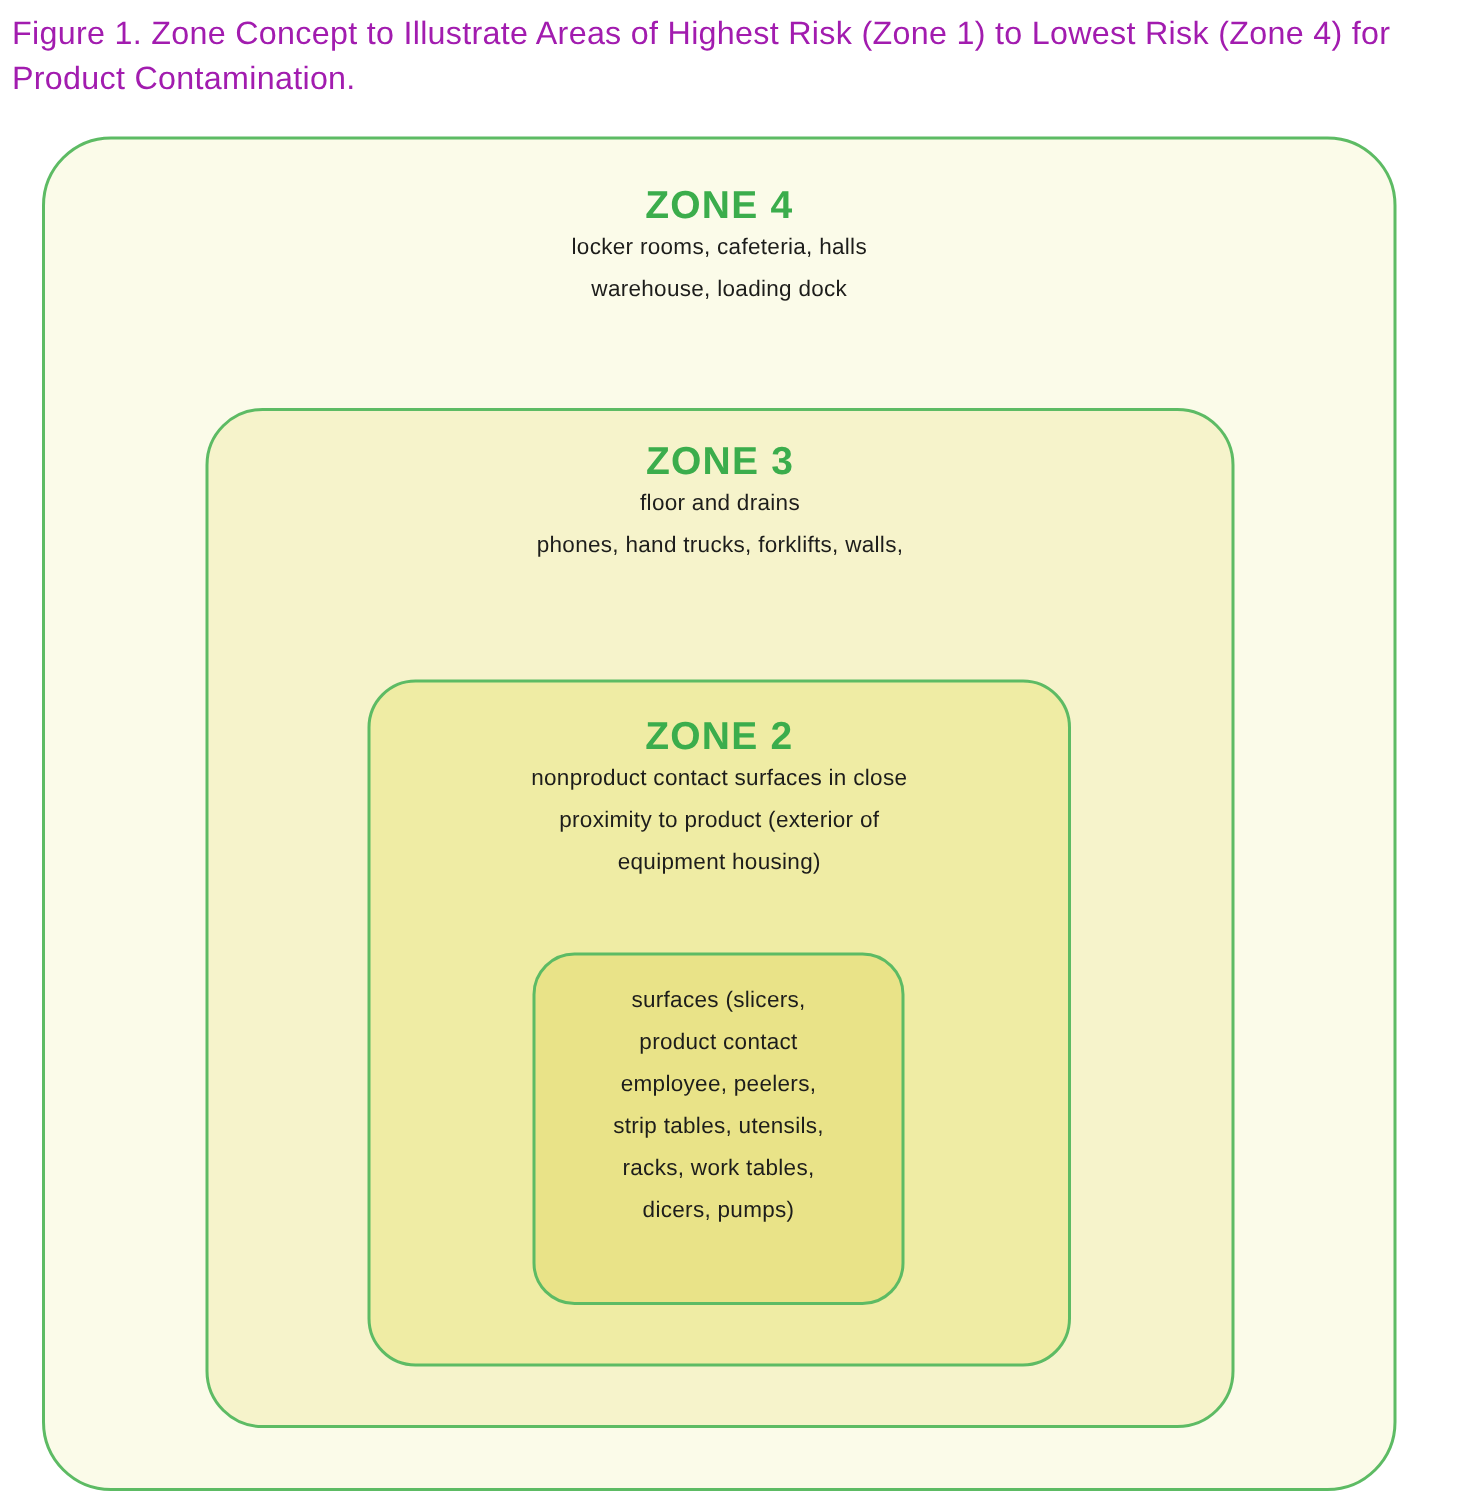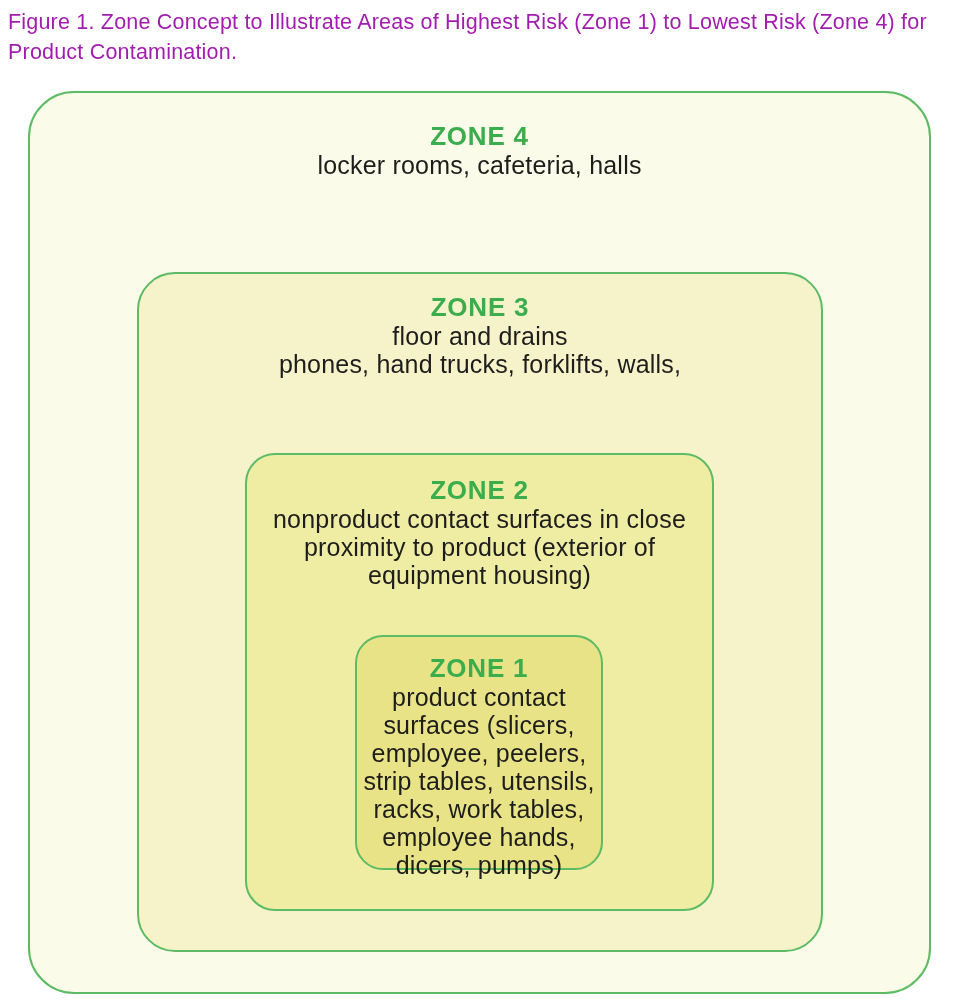--- a/index.html
+++ b/index.html
@@ -44,7 +44,7 @@
     color: #3bad4c;
   }
   .zone-line {
-    font-size: 25px;
+    font-size: 15px;
     line-height: 28px;
     letter-spacing: 0.2px;
   }

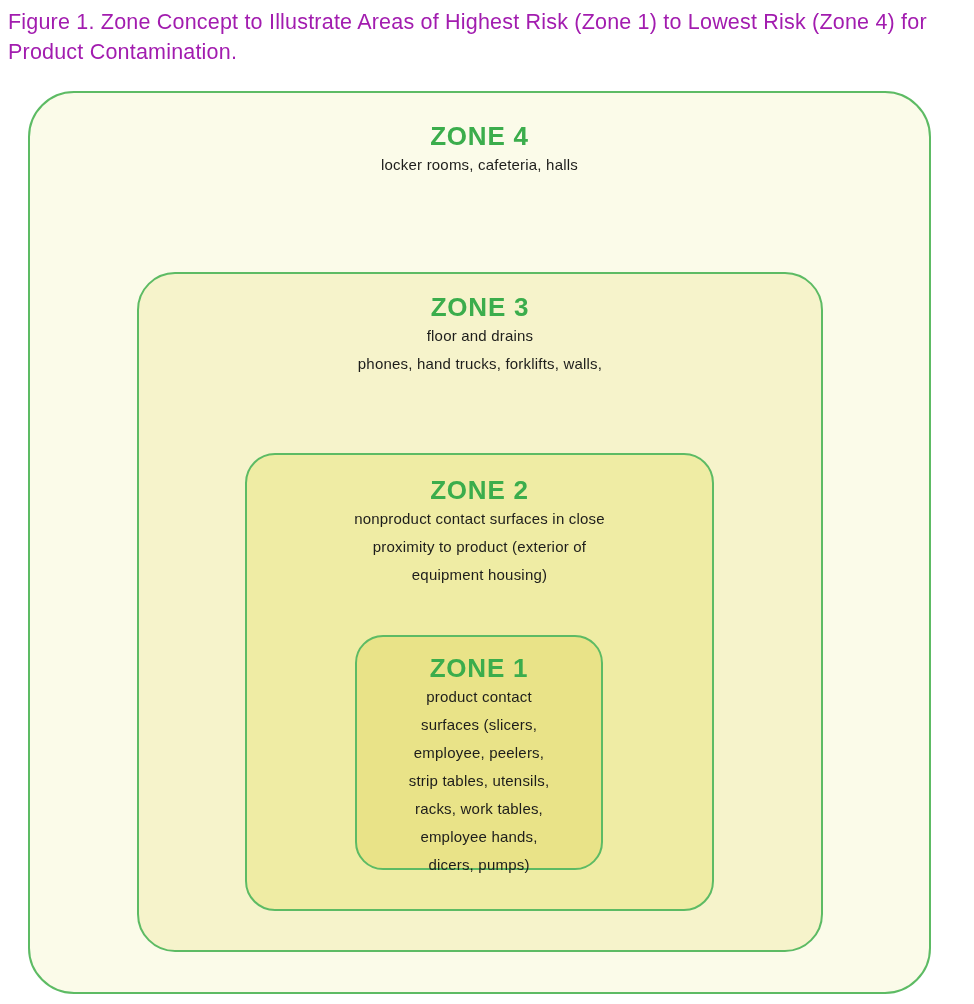--- a/index.html
+++ b/index.html
@@ -92,6 +92,7 @@
     <div class="zone-content">
       <div class="zone-title">ZONE 4</div>
       <div class="zone-line">locker rooms, cafeteria, halls</div>
+      <div class="zone-line">warehouse, loading dock</div>
     </div>
 
     <div class="zone" id="zone-3" style="background: rgb(246, 243, 203); border-color: rgb(93, 187, 100);">

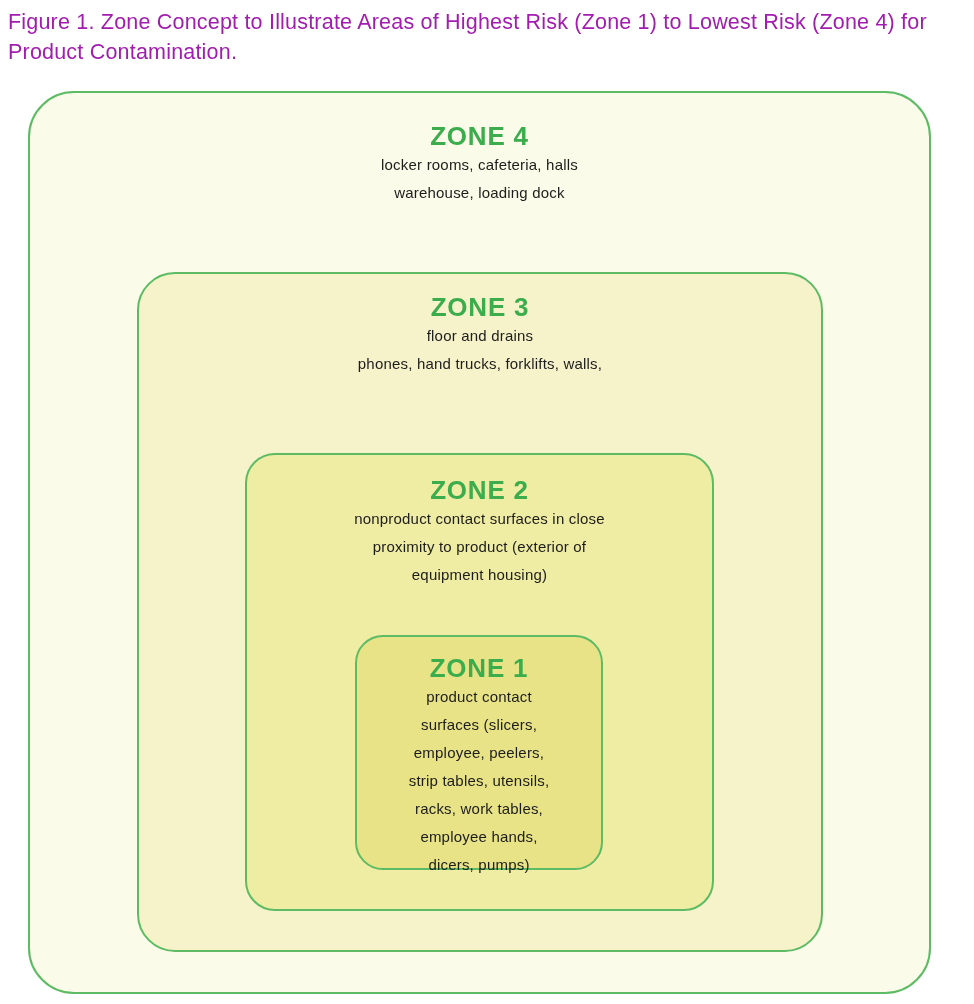--- a/index.html
+++ b/index.html
@@ -102,7 +102,7 @@
         <div class="zone-line">phones, hand trucks, forklifts, walls,</div>
       </div>
 
-      <div class="zone" id="zone-2" style="background: rgb(239, 236, 164); border-color: rgb(93, 187, 100); border-radius: 30px;">
+      <div class="zone" id="zone-2" style="background: rgb(239, 236, 164); border-color: rgb(93, 187, 100);">
         <div class="zone-content">
           <div class="zone-title">ZONE 2</div>
           <div class="zone-line">nonproduct contact surfaces in close</div>

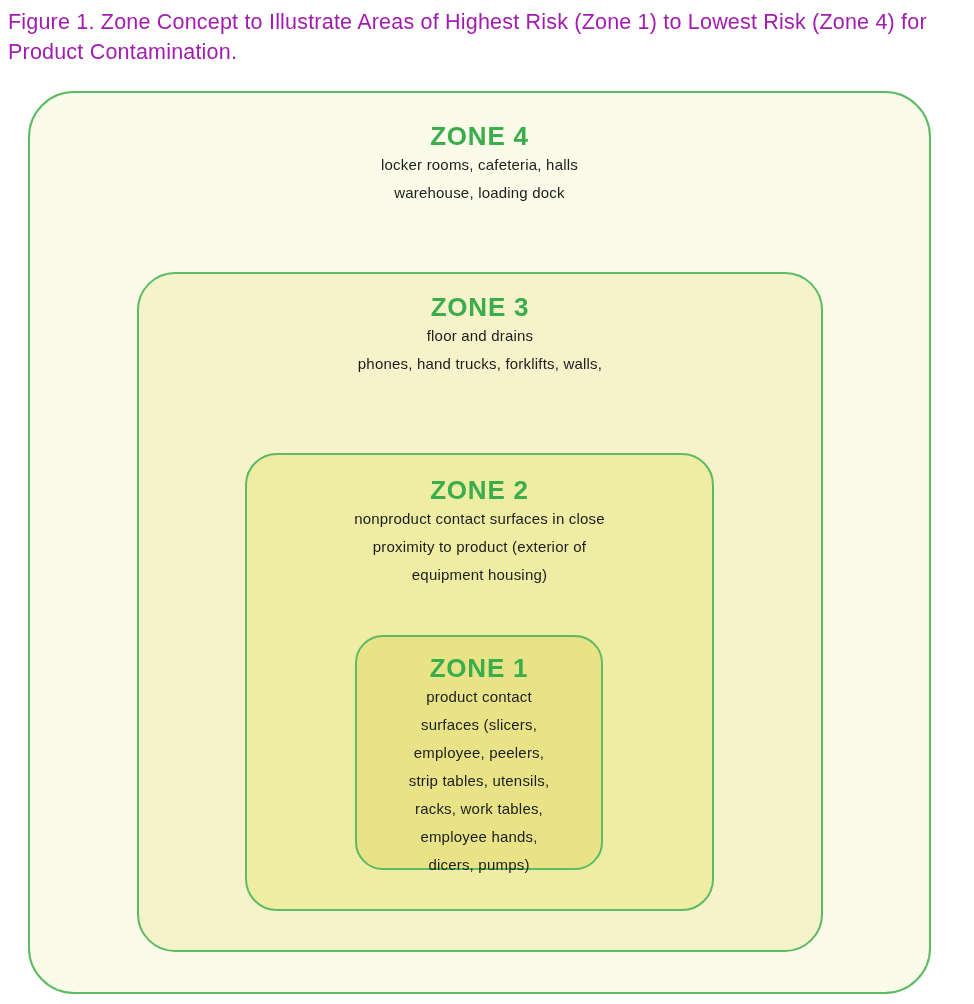--- a/index.html
+++ b/index.html
@@ -112,7 +112,6 @@
 
         <div class="zone" id="zone-1" style="background: rgb(233, 227, 136); border-color: rgb(93, 187, 100);">
           <div class="zone-content">
-            <div class="zone-title">ZONE 1</div>
             <div class="zone-line">product contact</div>
             <div class="zone-line">surfaces (slicers,</div>
             <div class="zone-line">employee, peelers,</div>

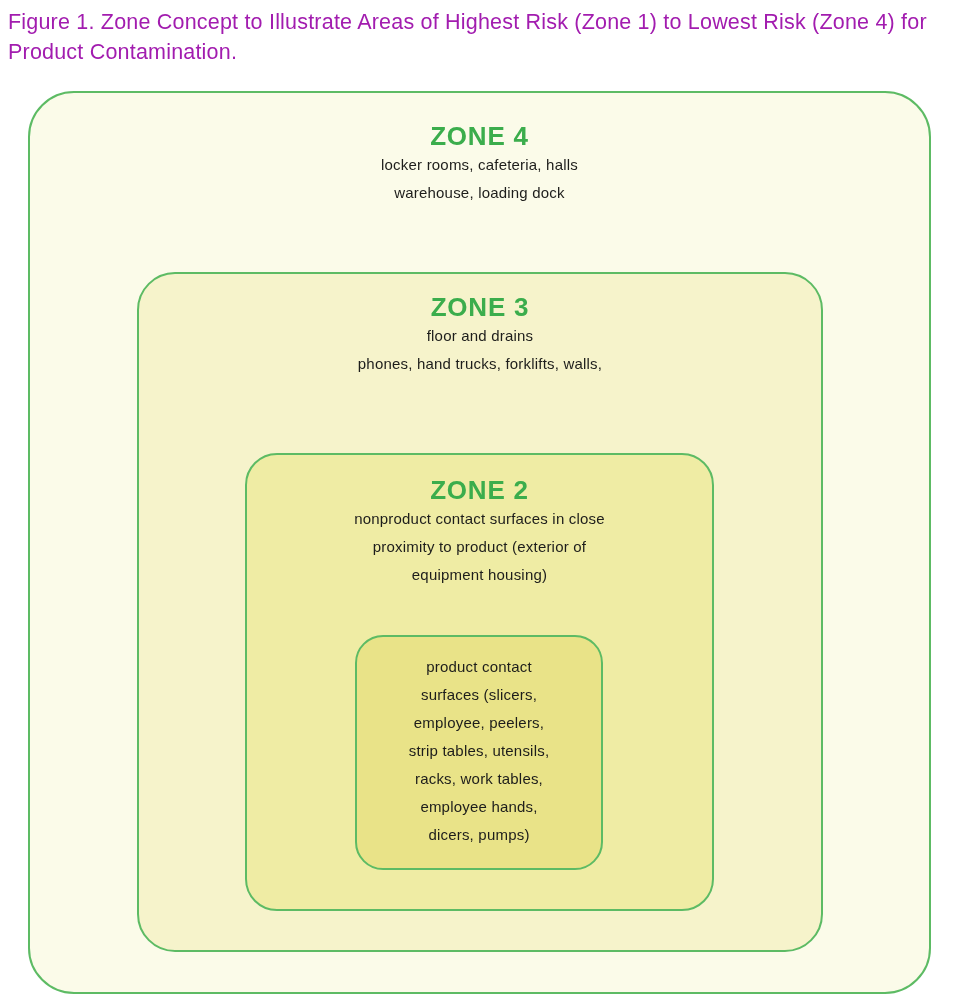--- a/index.html
+++ b/index.html
@@ -112,8 +112,8 @@
 
         <div class="zone" id="zone-1" style="background: rgb(233, 227, 136); border-color: rgb(93, 187, 100);">
           <div class="zone-content">
+            <div class="zone-line">surfaces (slicers,</div>
             <div class="zone-line">product contact</div>
-            <div class="zone-line">surfaces (slicers,</div>
             <div class="zone-line">employee, peelers,</div>
             <div class="zone-line">strip tables, utensils,</div>
             <div class="zone-line">racks, work tables,</div>

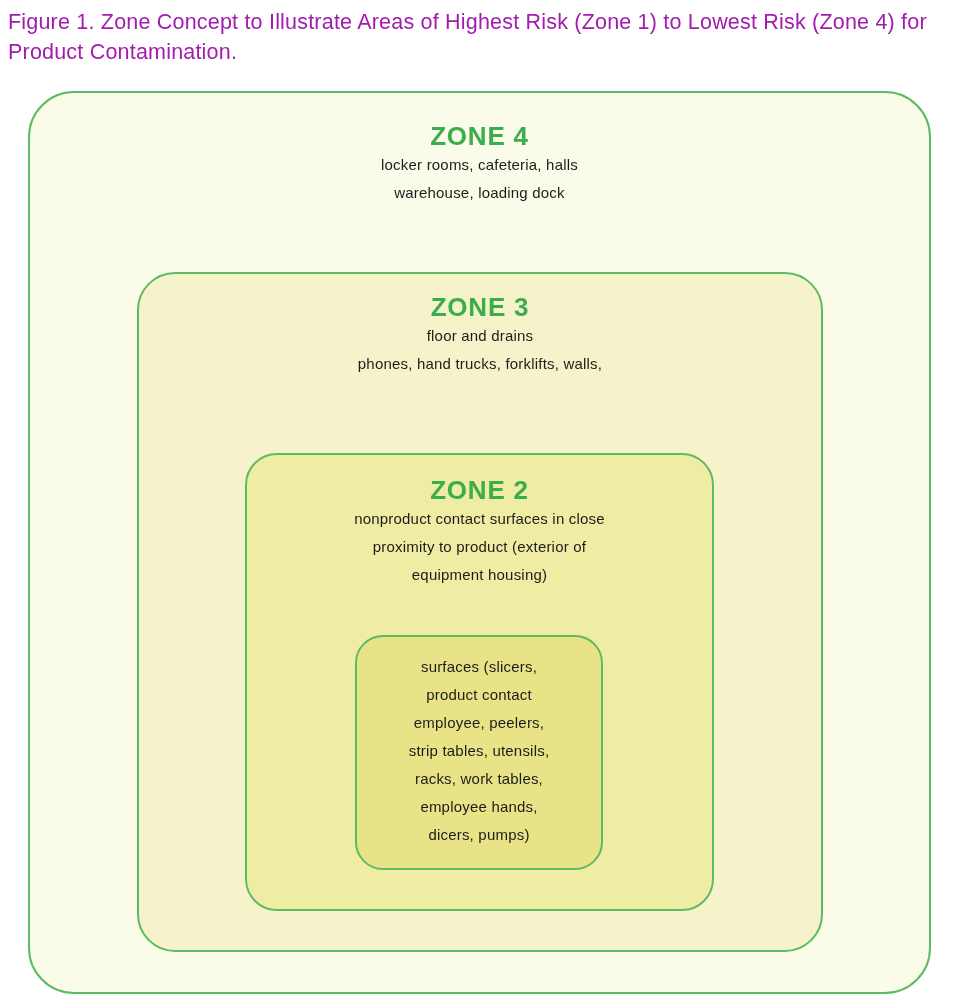--- a/index.html
+++ b/index.html
@@ -117,7 +117,6 @@
             <div class="zone-line">employee, peelers,</div>
             <div class="zone-line">strip tables, utensils,</div>
             <div class="zone-line">racks, work tables,</div>
-            <div class="zone-line">employee hands,</div>
             <div class="zone-line">dicers, pumps)</div>
           </div>
         </div>

